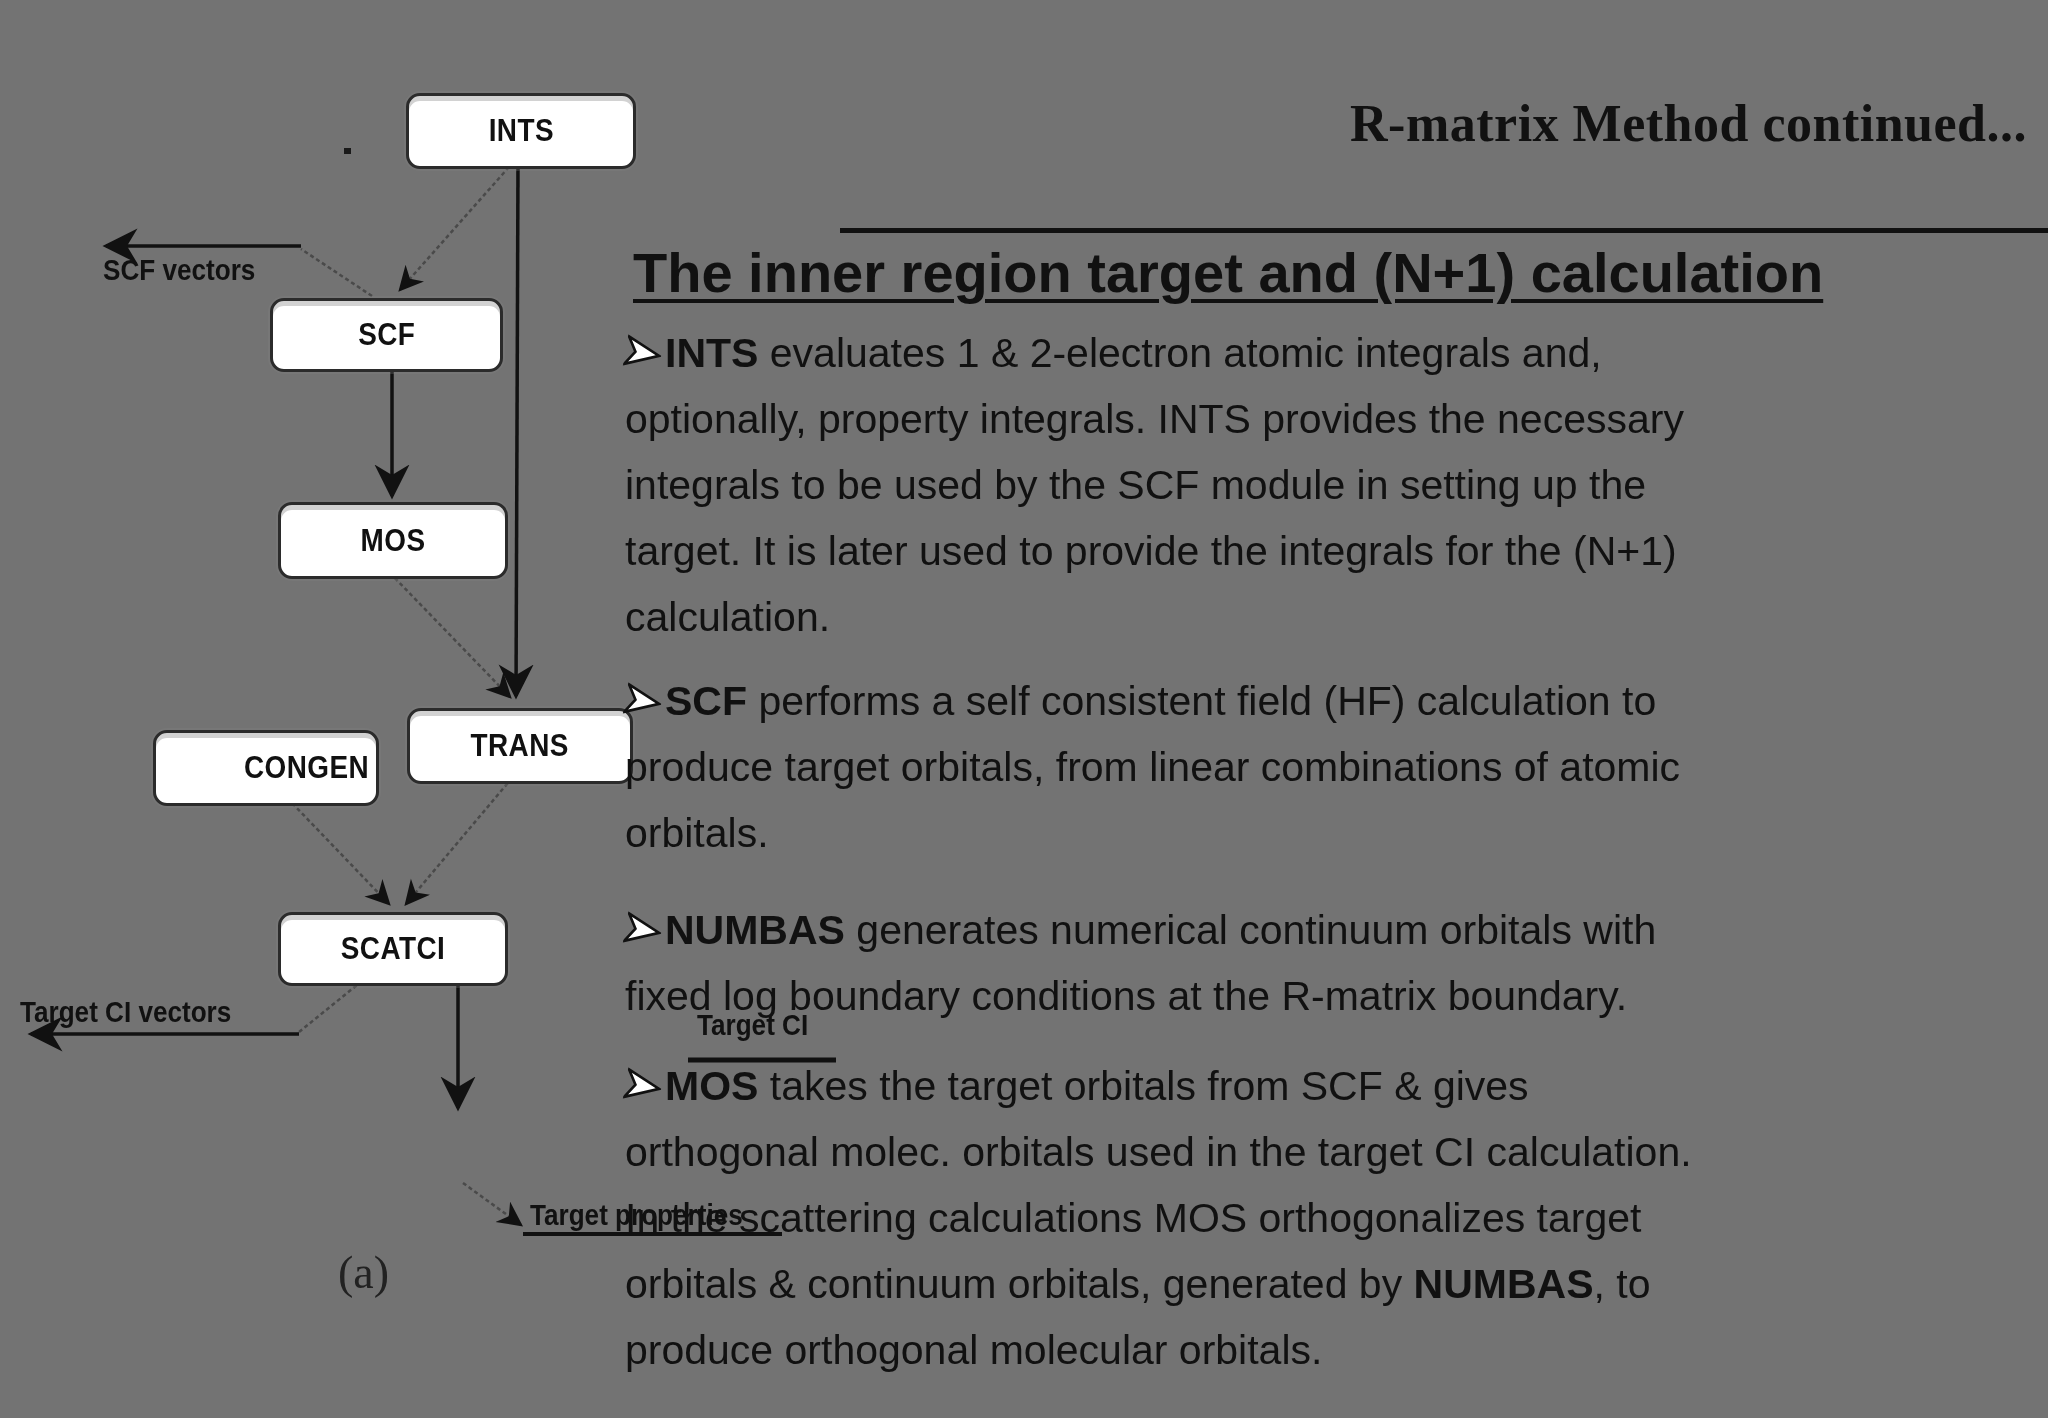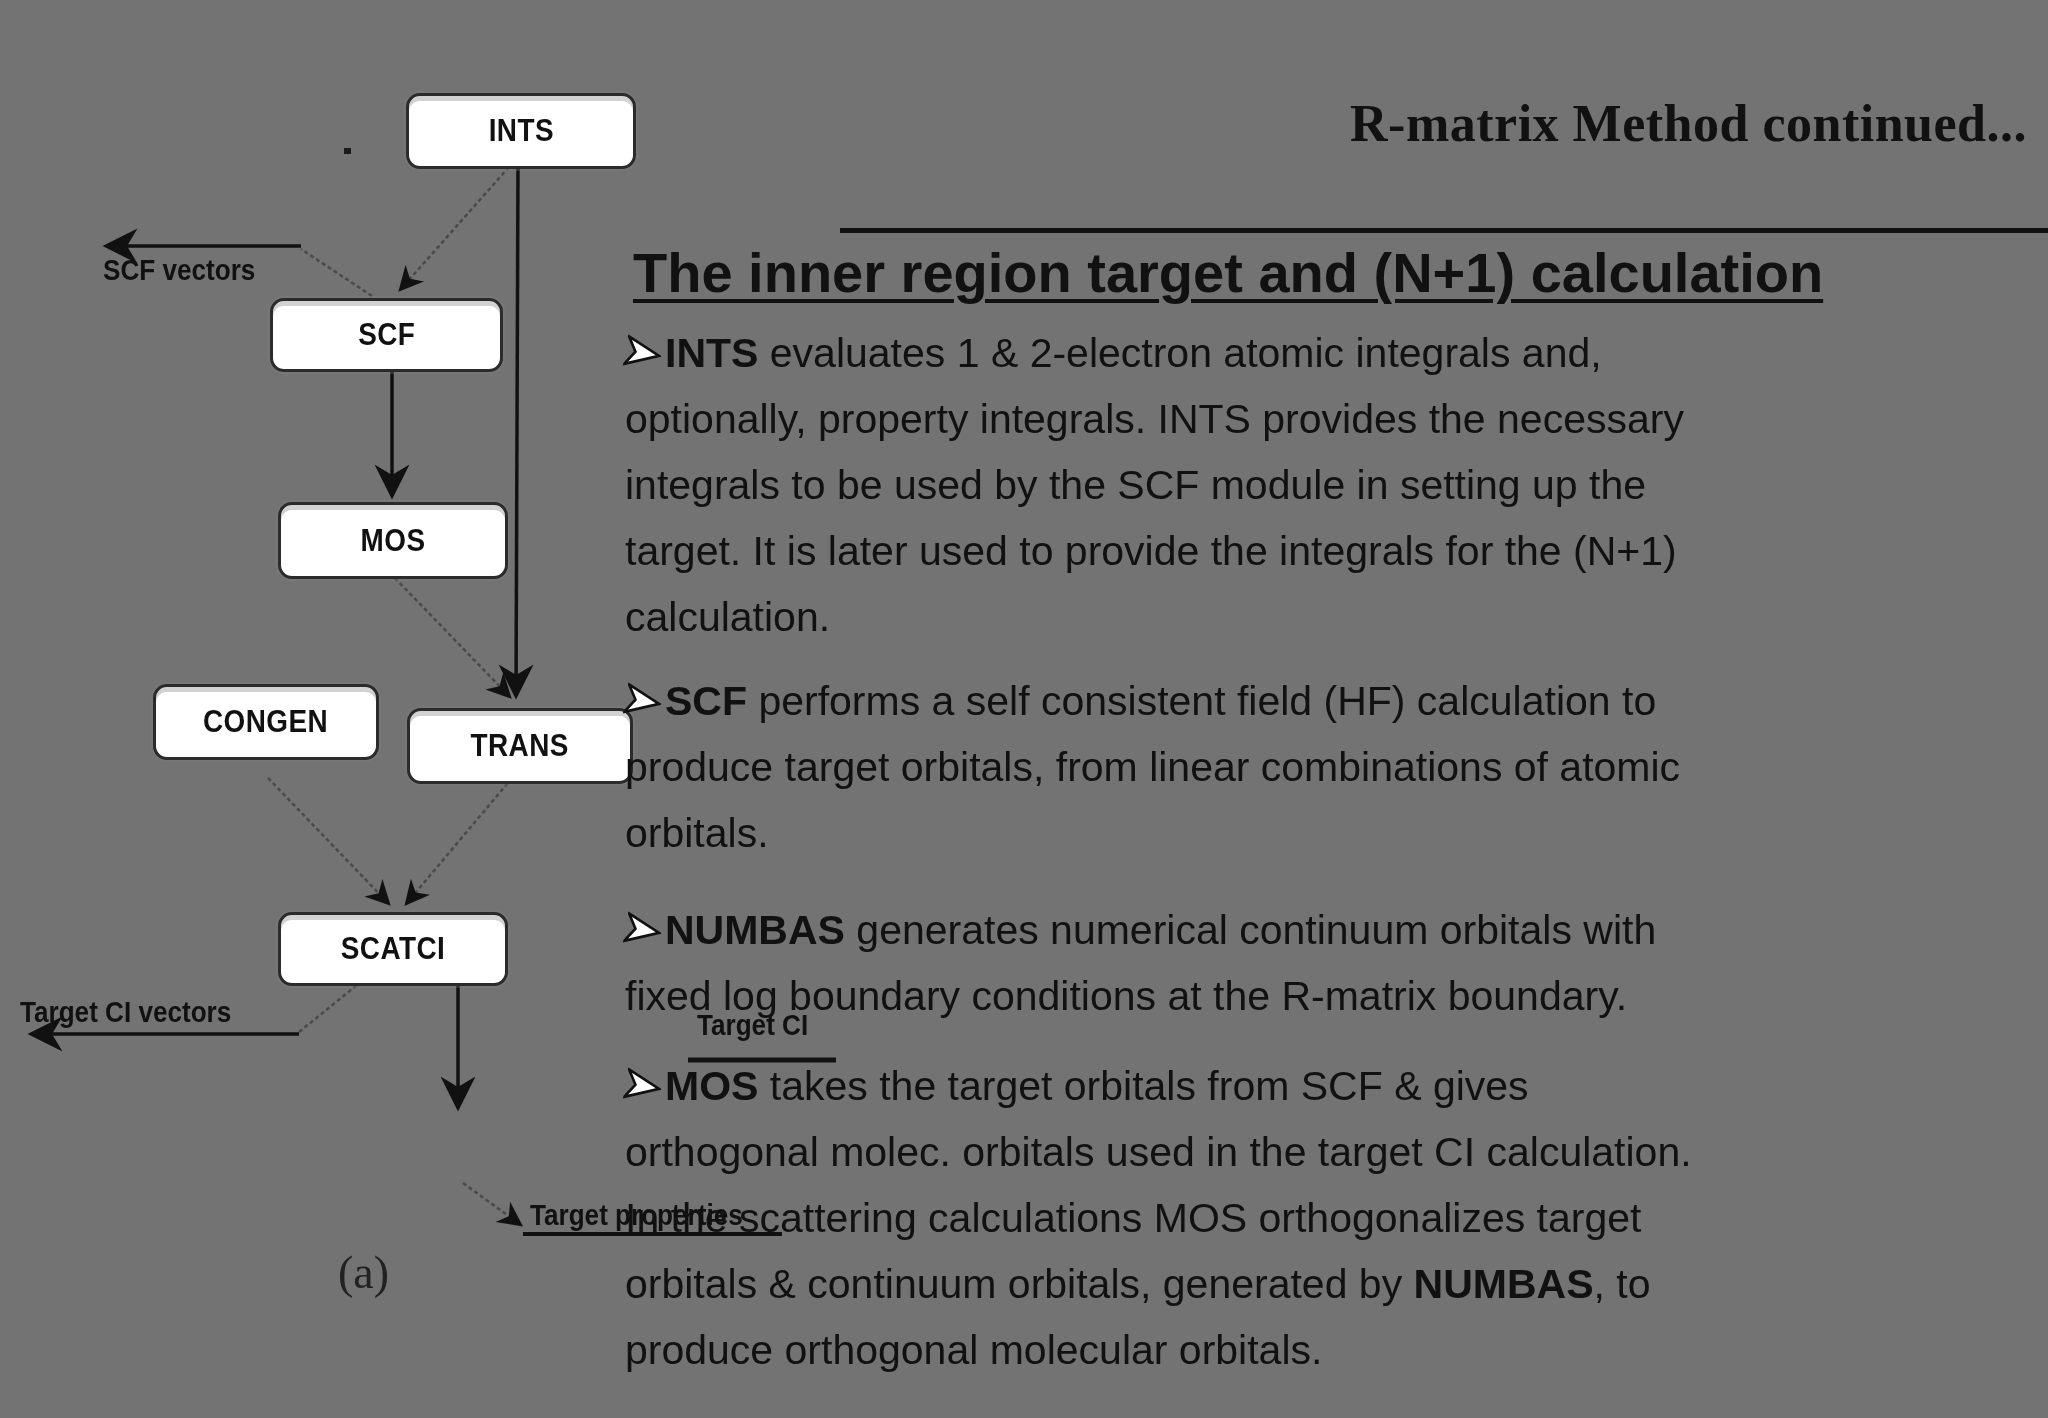--- a/index.html
+++ b/index.html
@@ -17,7 +17,7 @@
   .box-ints   {left:406px;top:93px;  width:224px;height:70px;}
   .box-scf    {left:270px;top:298px; width:227px;height:68px;}
   .box-mos    {left:278px;top:502px; width:224px;height:71px;}
-  .box-congen {left:153px;top:684px; width:220px;height:70px;}
+  .box-congen {left:153px;top:730px; width:220px;height:70px;justify-content:flex-end;}
   .box-trans  {left:407px;top:708px; width:220px;height:70px;}
   .box-scatci {left:278px;top:912px; width:224px;height:68px;}
   .box-denprop{left:347px;top:1118px;width:218px;height:65px;}

